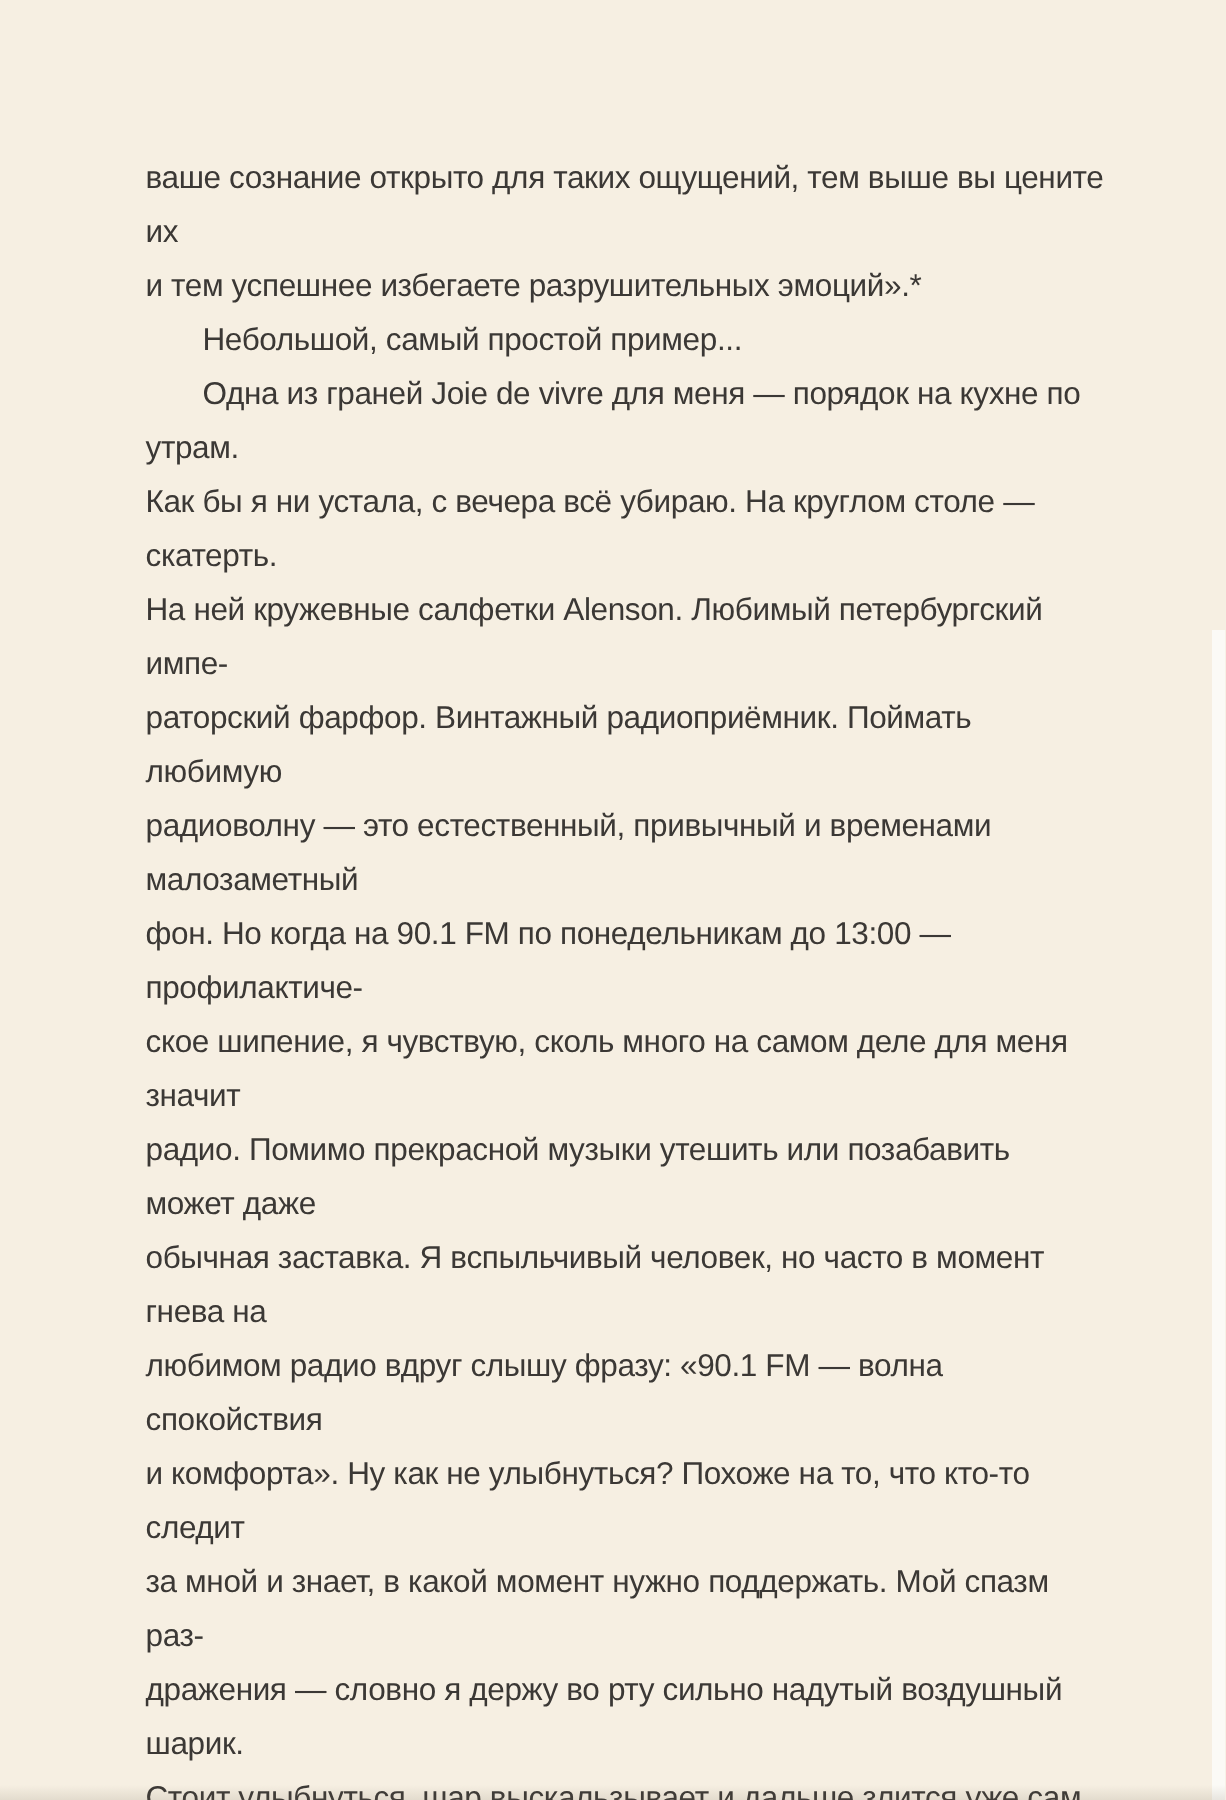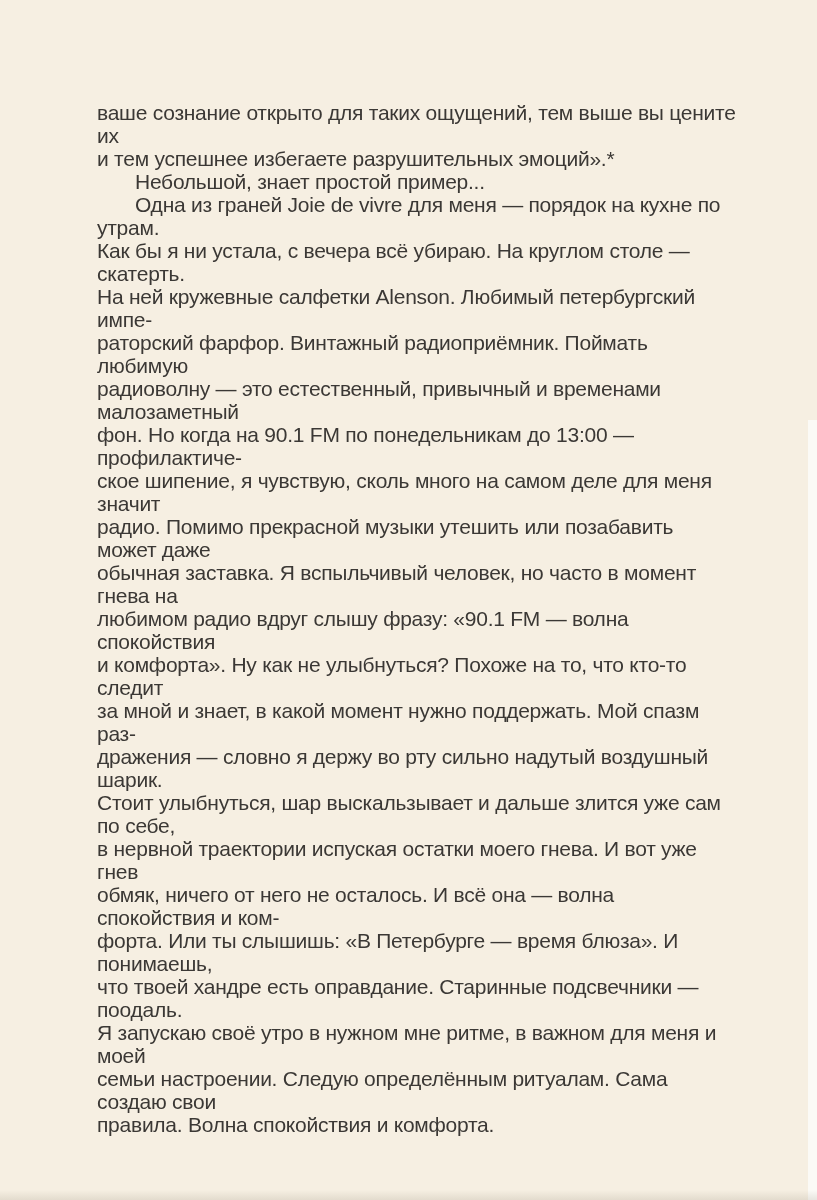--- a/index.html
+++ b/index.html
@@ -46,7 +46,7 @@
   .body {
     margin: 0;
     font-size: 21px;
-    line-height: 23px;
+    line-height: 36px;
     letter-spacing: -0.25px;
     white-space: pre-line;
     color: #3b3835;

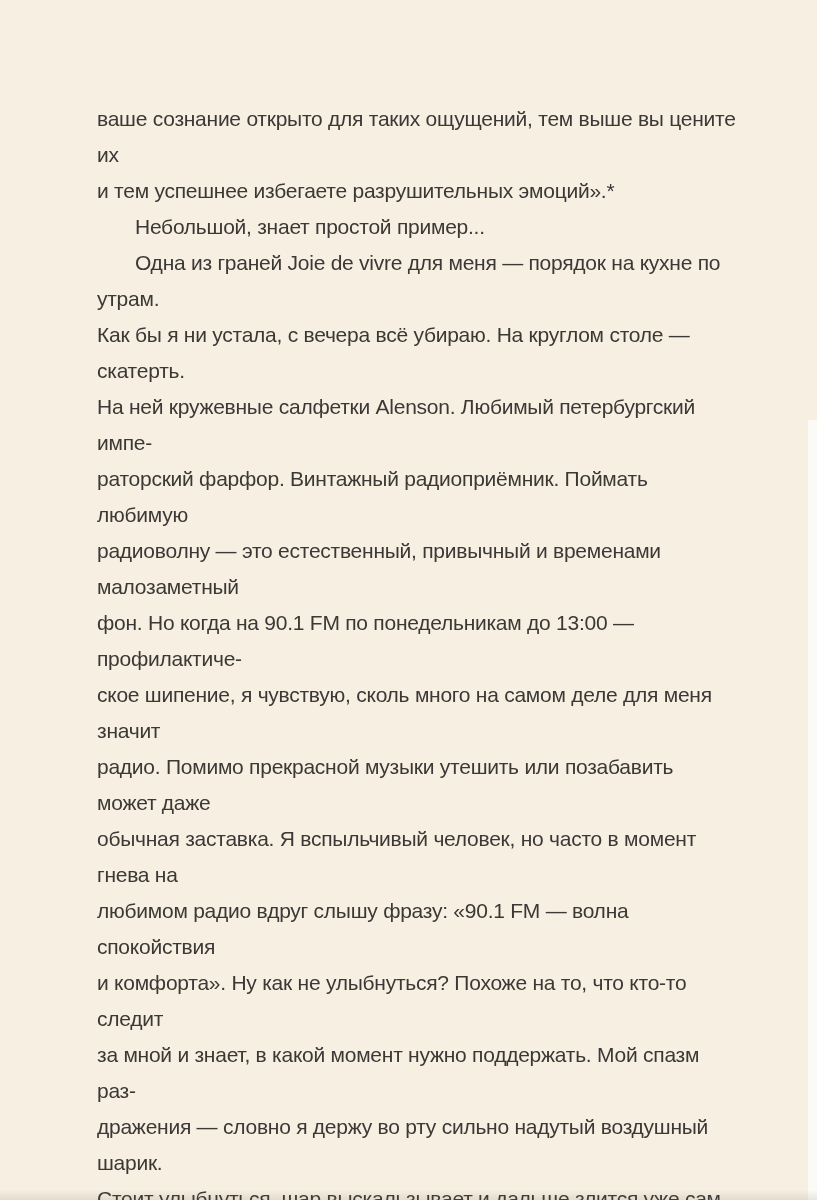--- a/index.html
+++ b/index.html
@@ -65,7 +65,7 @@
     <p class="body">ваше сознание открыто для таких ощущений, тем выше вы цените их
 и тем успешнее избегаете разрушительных эмоций».*</p>
 
-    <p class="body indent">Небольшой, знает простой пример...</p>
+    <p class="body indent">Небольшой, самый простой пример...</p>
 
     <p class="body indent">Одна из граней Joie de vivre для меня — порядок на кухне по утрам.
 Как бы я ни устала, с вечера всё убираю. На круглом столе — скатерть.

